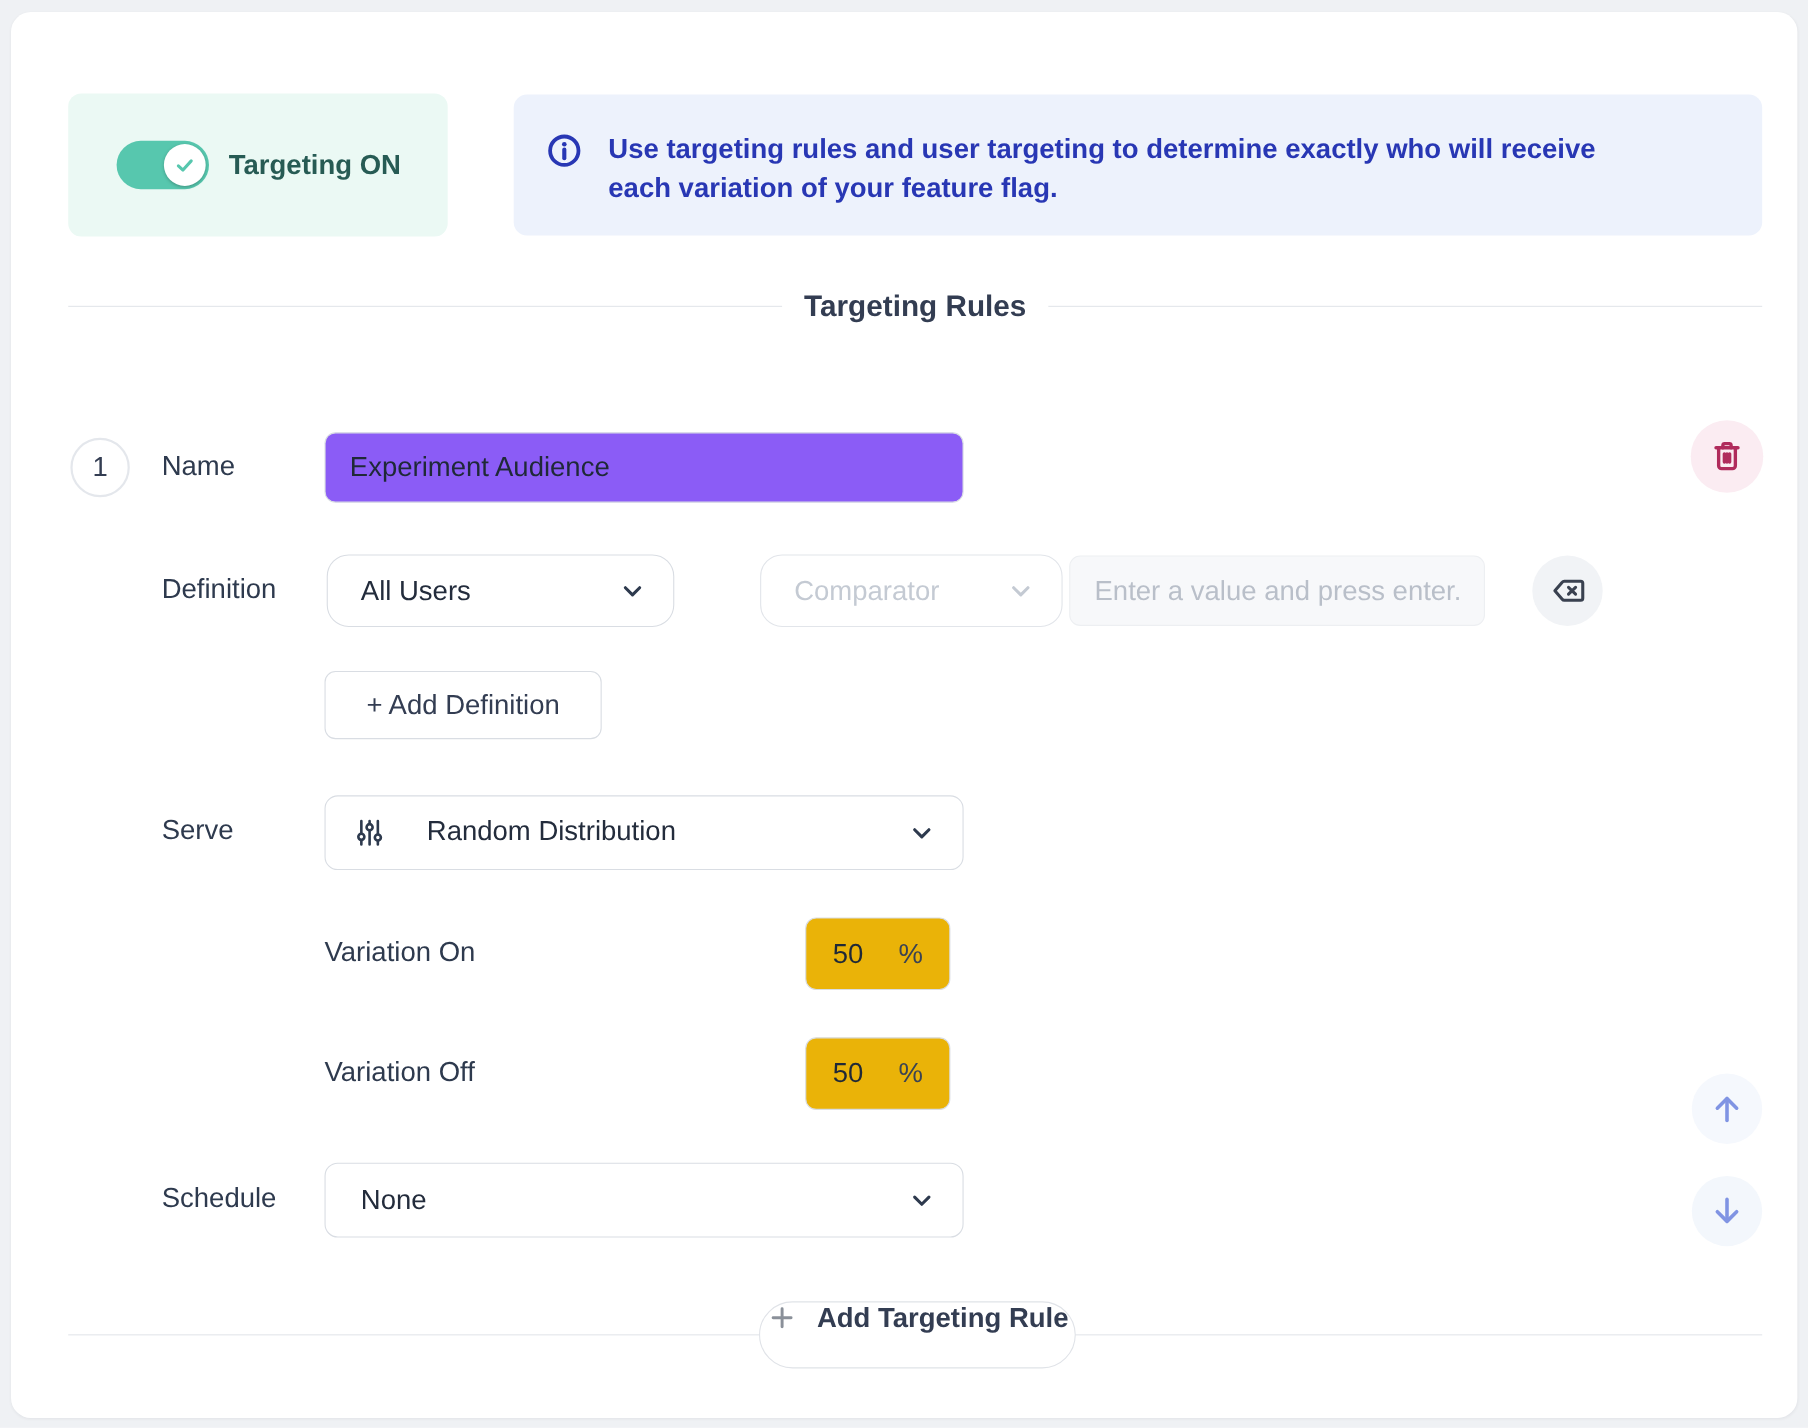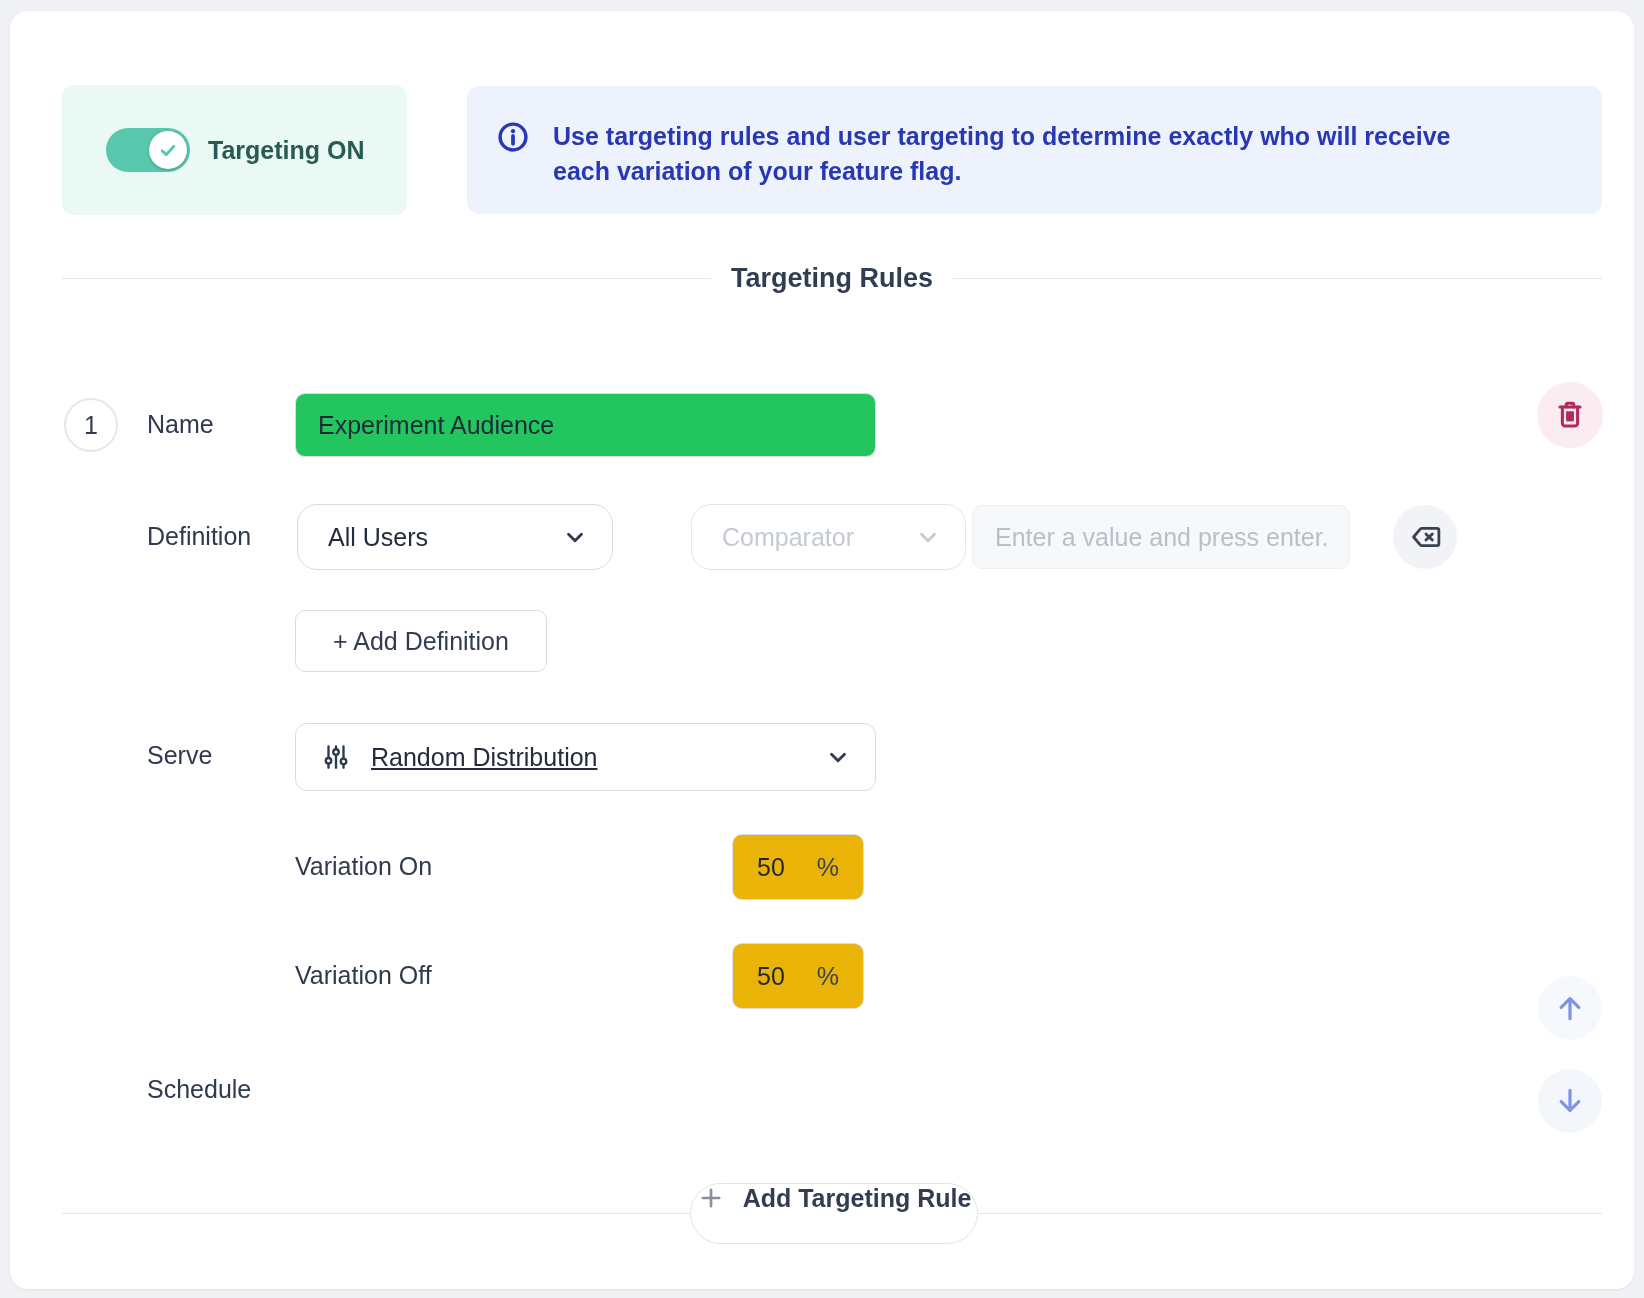--- a/index.html
+++ b/index.html
@@ -63,7 +63,7 @@
 
   .text-input {
     position:absolute; border:1px solid #D9DDE3; border-radius:10px;
-    font-family:inherit; font-size:25px; color:#1F2937; background:#22c55e;
+    font-family:inherit; font-size:25px; color:#1F2937; background:#8b5cf6;
     padding:0 22px; outline:none;
   }
   .text-input::placeholder { color:#B9BFC9; }

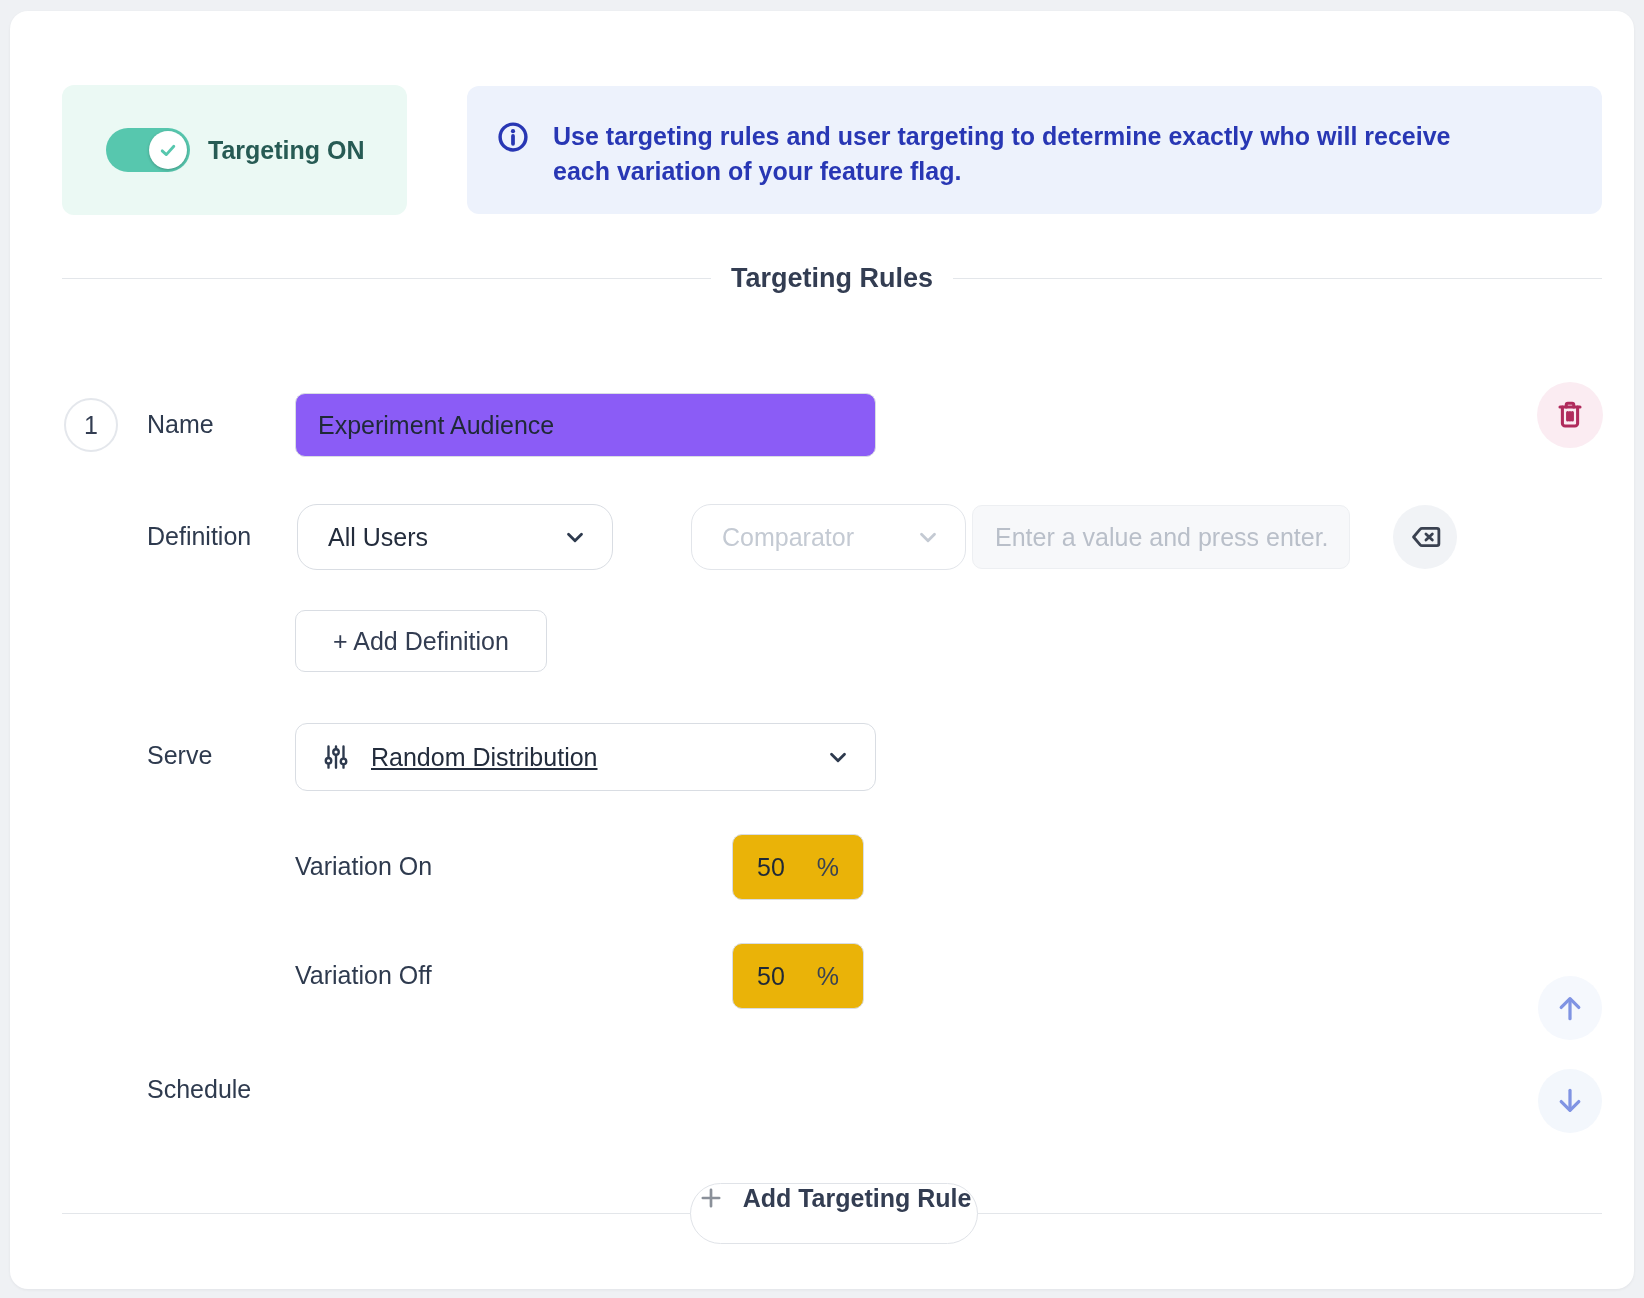--- a/index.html
+++ b/index.html
@@ -83,7 +83,7 @@
   #comparator-select { left:645px; top:493px; width:275px; color:#C4CAD3; border-color:#E2E5EA;margin-left:36px; }
   #serve-select { left:285px; top:712px; width:581px; height:68px; border-radius:12px; padding-left:25px; }
   #schedule-select { left:285px; top:1046px; width:581px; height:68px; border-radius:12px; padding-left:32px; }
-  .select-left { display:flex; align-items:center; gap:20px;text-decoration:underline; }
+  .select-left { display:flex; align-items:flex-start; gap:37px; }
 
   .icon-circle-btn {
     position:absolute; border:none; border-radius:50%; cursor:pointer;

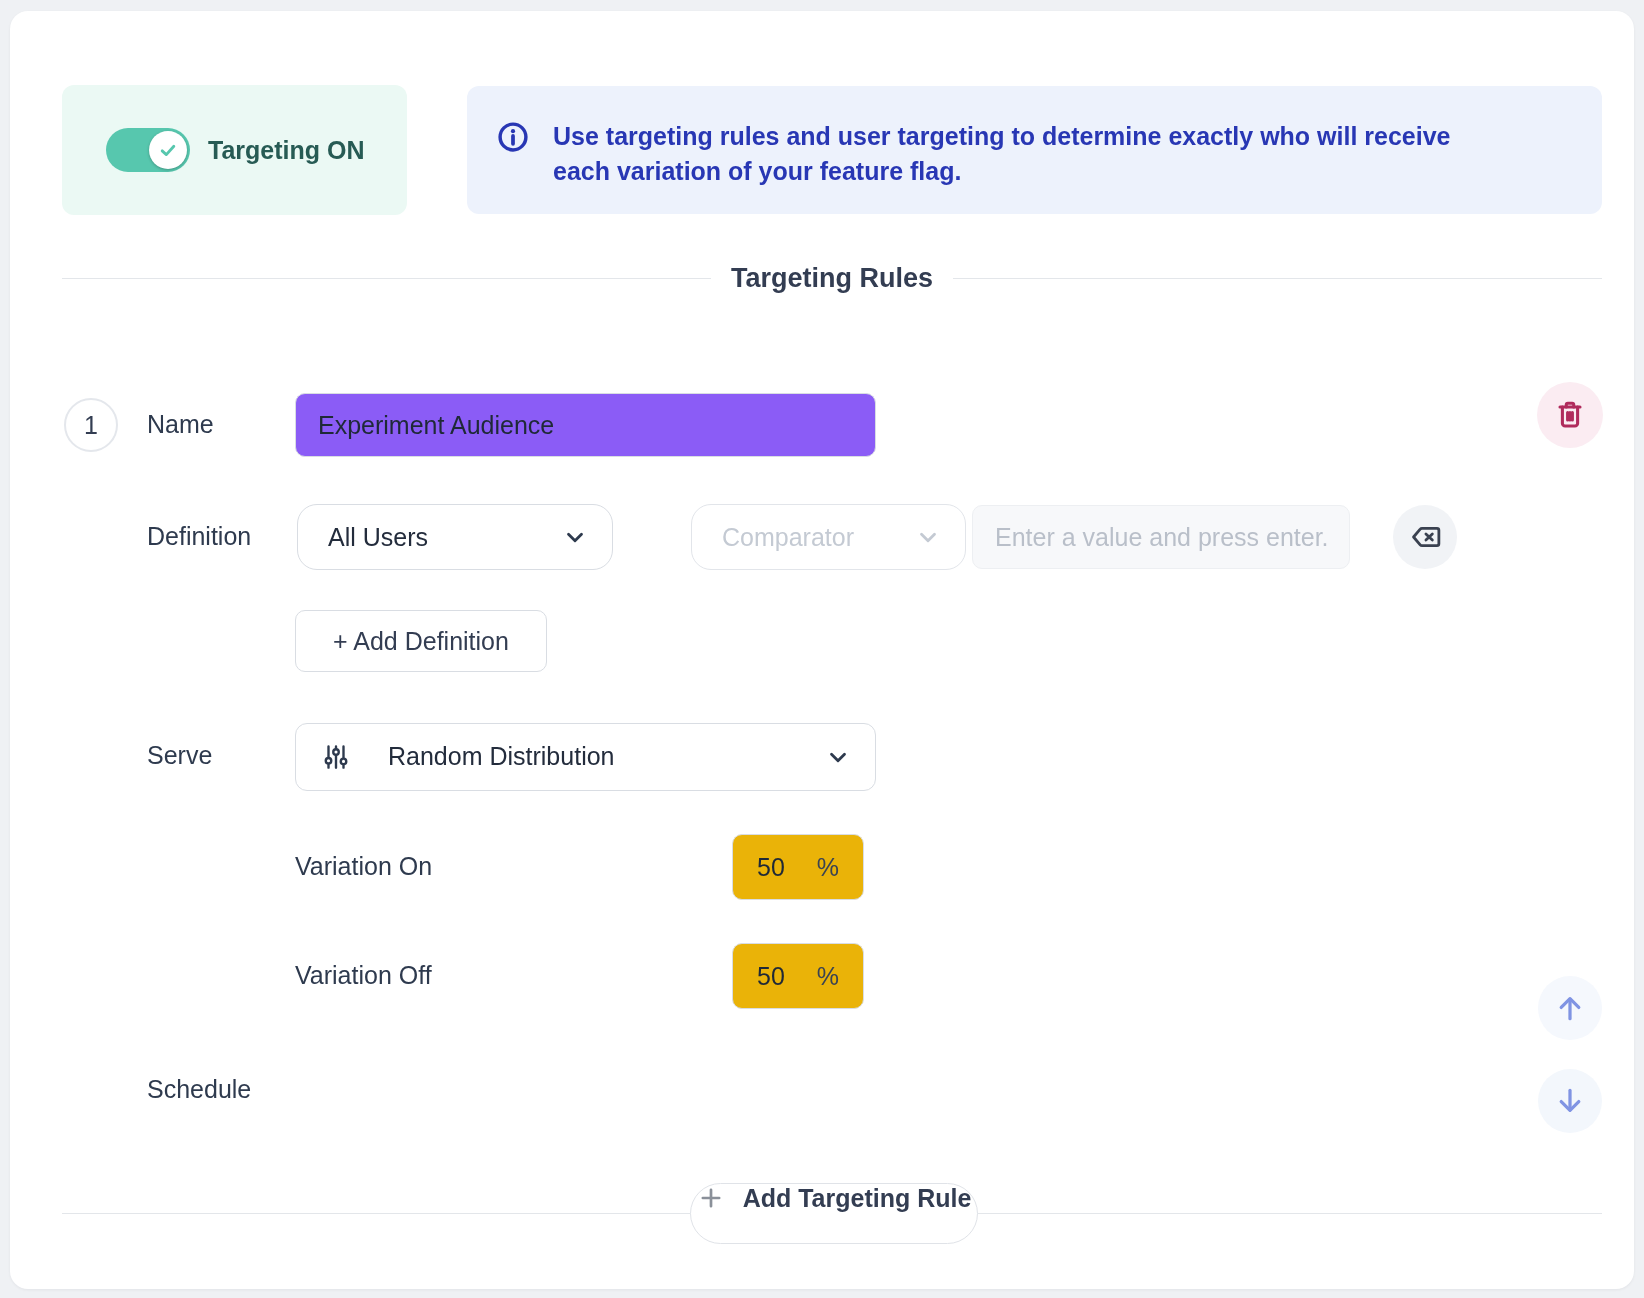--- a/index.html
+++ b/index.html
@@ -238,6 +238,14 @@
   </div>
 
   <span class="field-label" style="left:137px; top:1064px;">Schedule</span>
+  <div id="schedule-select" class="select" role="combobox">
+    <span>None</span>
+    <span>
+      <svg width="26" height="26" viewBox="0 0 24 24" fill="none" stroke="#2E3A4E" stroke-width="2.6" stroke-linecap="round" stroke-linejoin="round">
+          <polyline points="6,9.5 12,15.5 18,9.5"></polyline>
+        </svg>
+    </span>
+  </div>
 
   <button id="move-rule-up-button" class="icon-circle-btn">
     <span>

